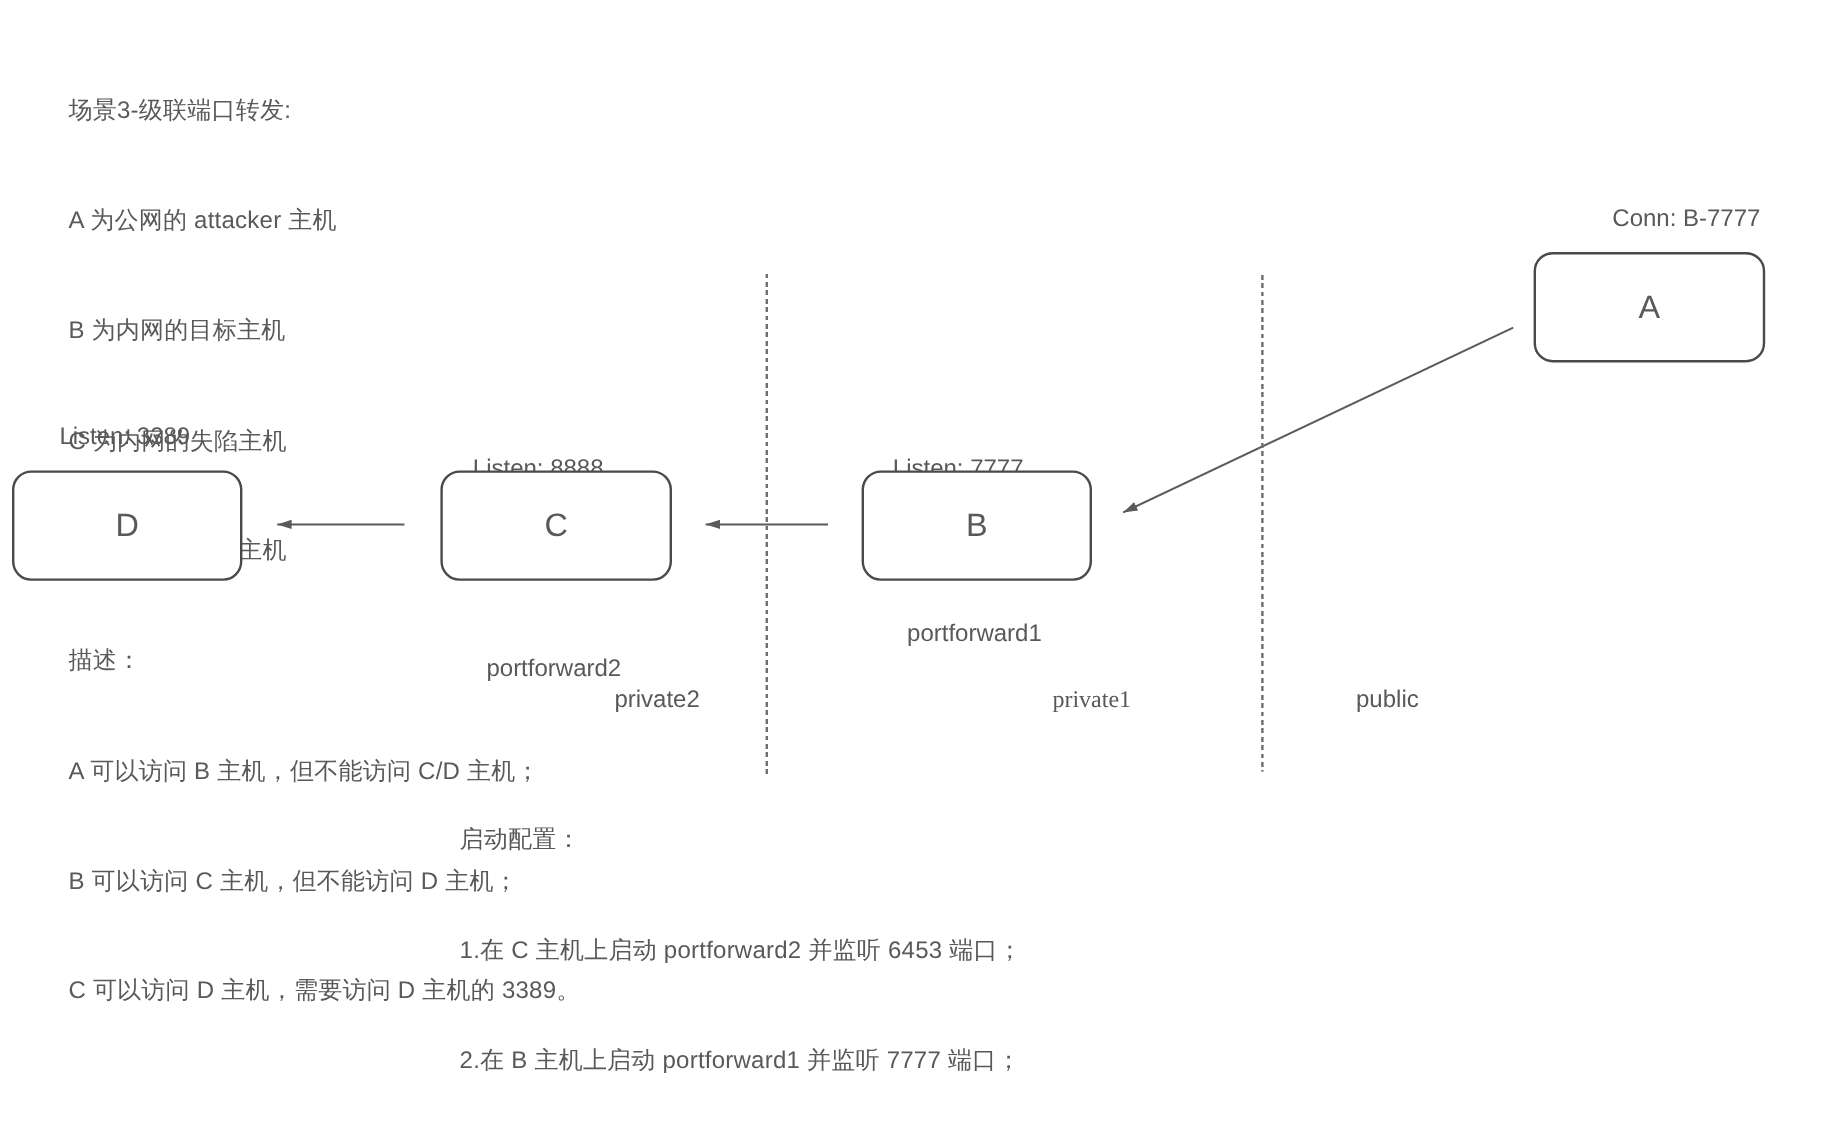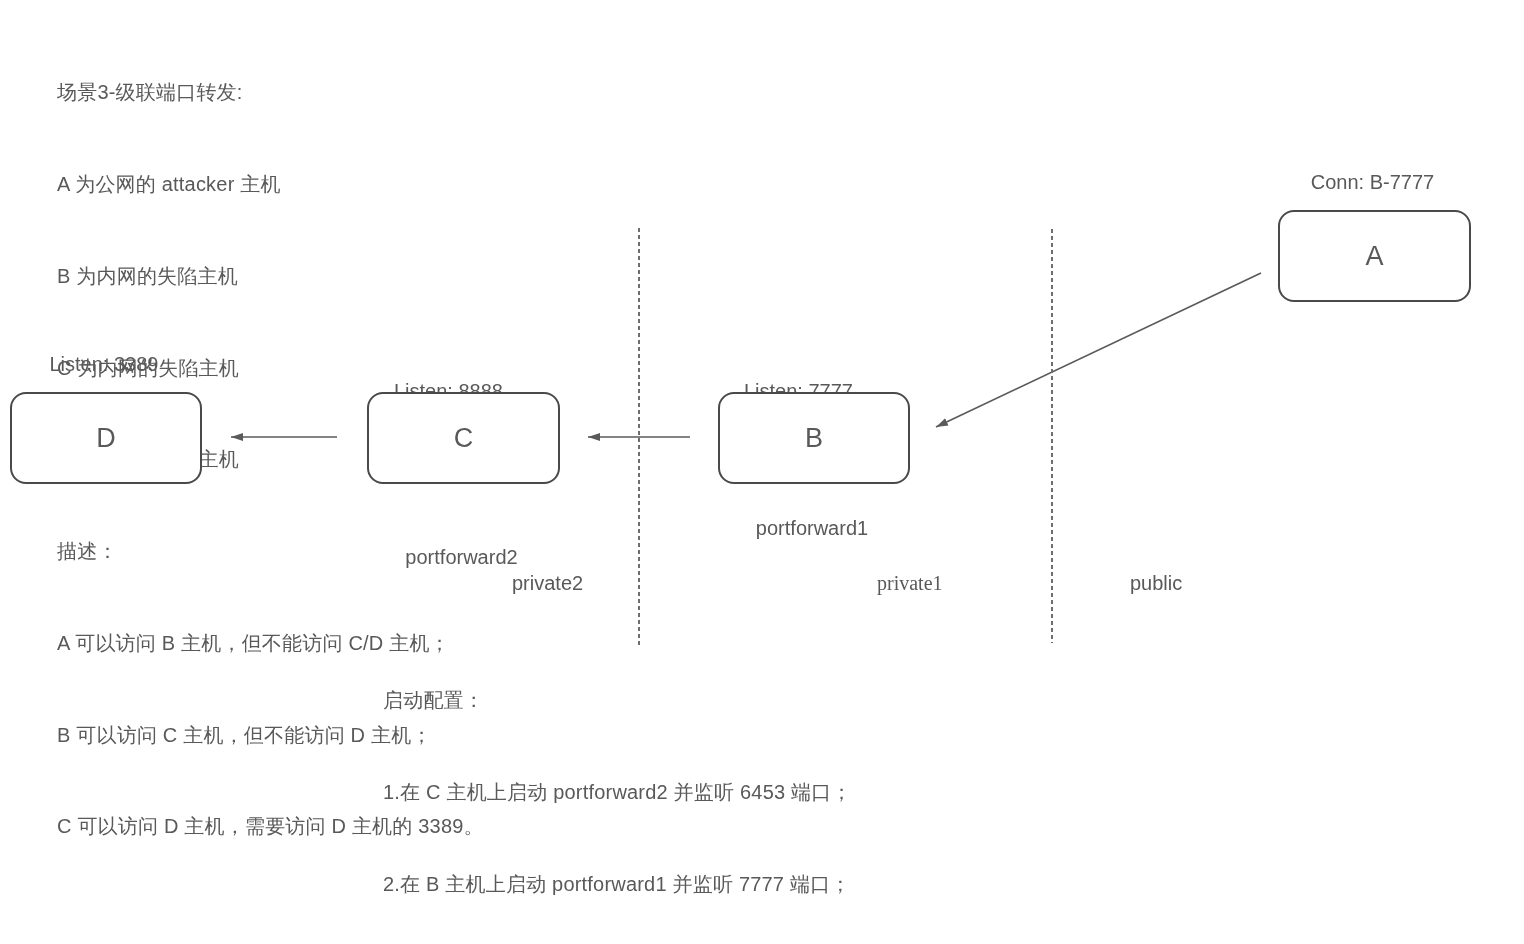--- a/index.html
+++ b/index.html
@@ -80,7 +80,7 @@
     <div>Conn: C-8888</div>
   </div>
 
-  <div class="lbl center" style="left:1278px; top:170px; width:189px;">Conn: B-7777</div>
+  <div class="lbl center" style="left:1278px; top:170px; width:189px;text-align:right;">Conn: B-7777</div>
 
   <div class="node" style="left:10px; top:392px;">
     <span class="node-letter">D</span>

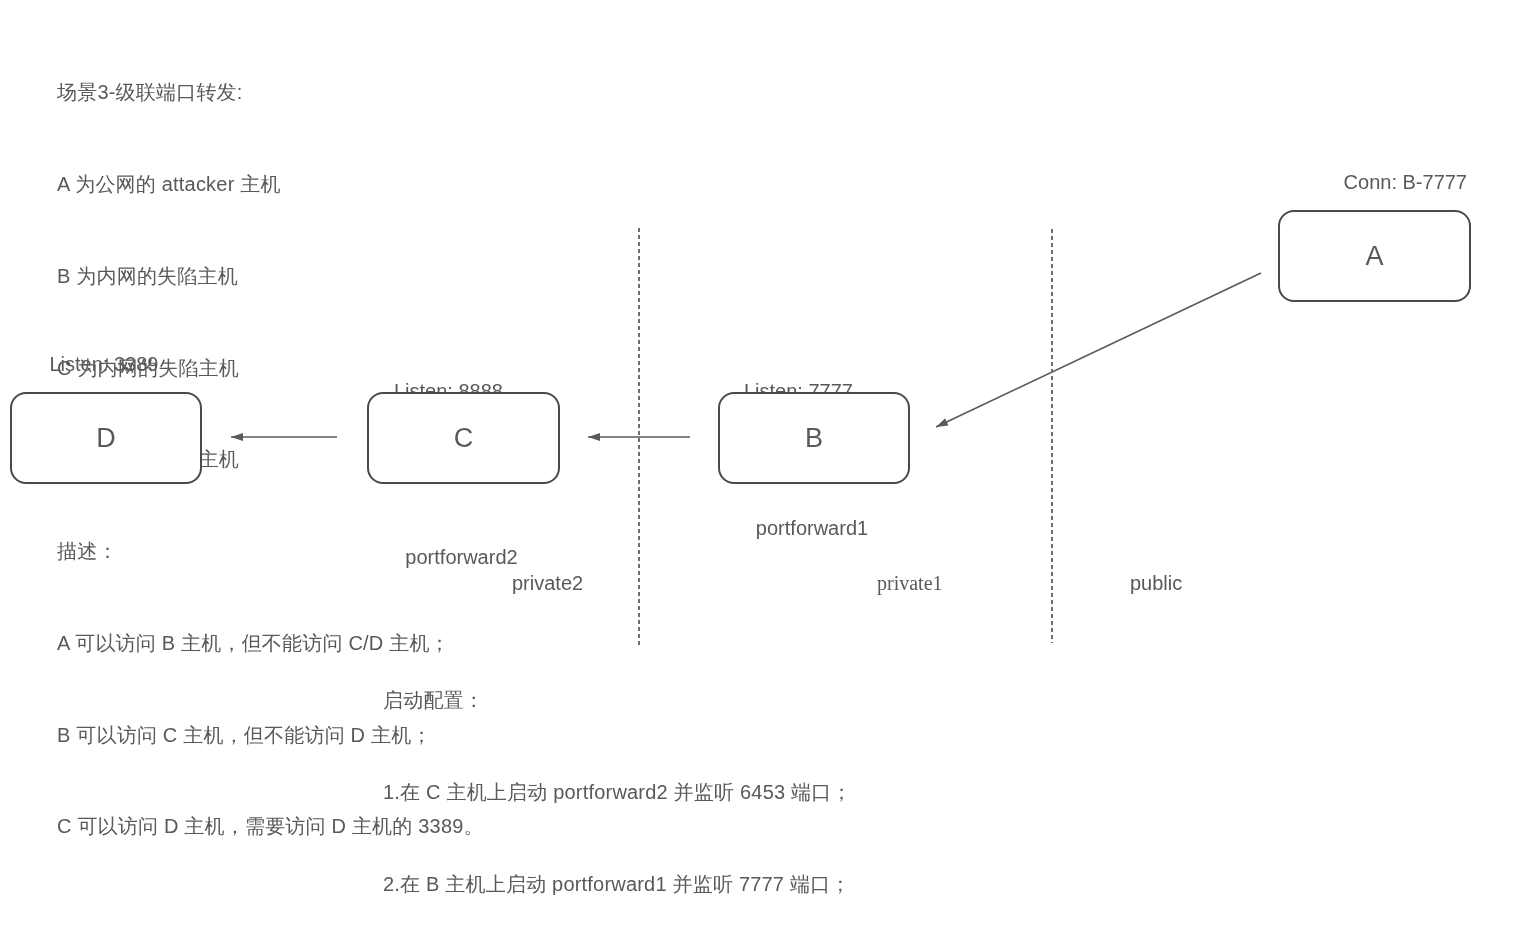--- a/index.html
+++ b/index.html
@@ -59,7 +59,7 @@
   <div class="notes" style="left:57px; top:16px;">
     <div>场景3-级联端口转发:</div>
     <div>A 为公网的 attacker 主机</div>
-    <div>B 为内网的失陷主机</div>
+    <div>B 为内网的目标主机</div>
     <div>C 为内网的失陷主机</div>
     <div>D 为内网的目标主机</div>
     <div>描述：</div>

